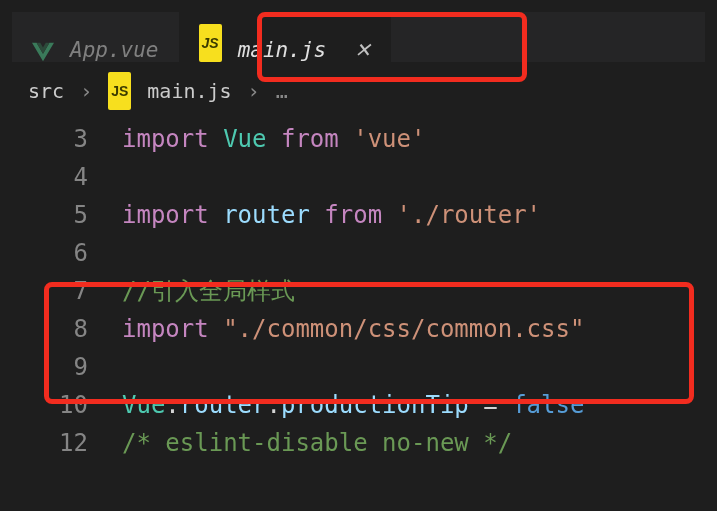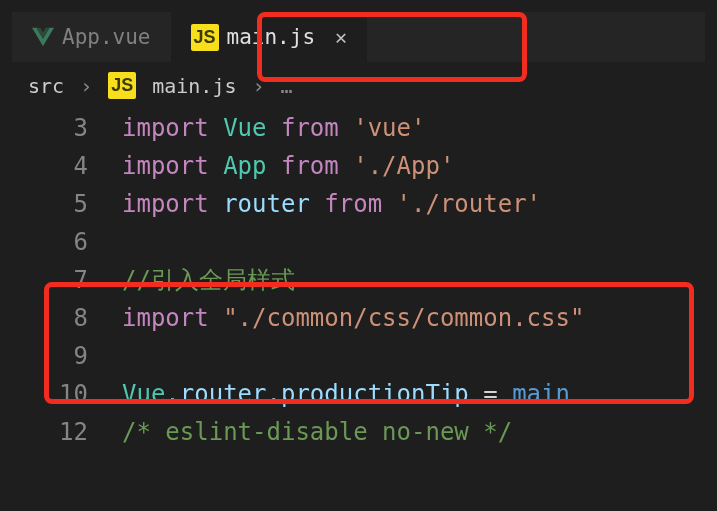--- a/index.html
+++ b/index.html
@@ -19,12 +19,13 @@
     }
     .tab {
       display: flex;
-      align-items: center;
+      align-items: flex-end;
       padding: 0 20px;
-      gap: 8px;
+      gap: 16px;
       font-size: 21px;
       color: #808080;
       cursor: pointer;
+      font-style: italic;
     }
     .tab.active {
       background: #1e1e1e;

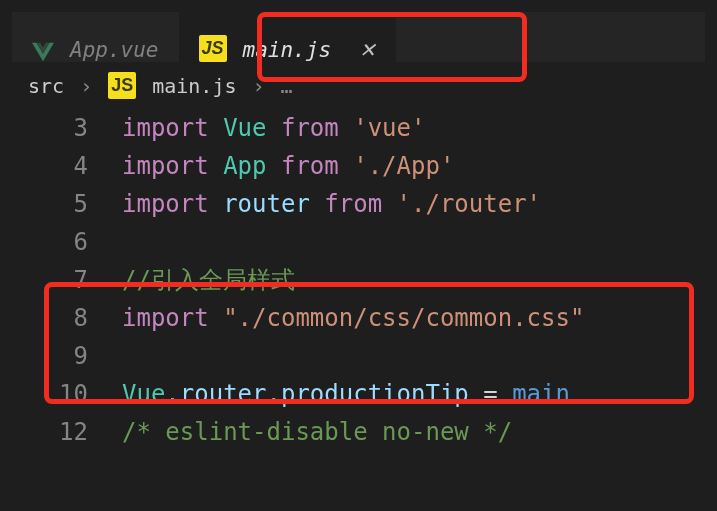--- a/index.html
+++ b/index.html
@@ -83,8 +83,8 @@
       background: #f7df1e;
       color: #3b3b00;
       font-weight: bold;
-      font-size: 18px;
-      padding: 3px 3px;
+      font-size: 14px;
+      padding: 11px 3px;
       border-radius: 2px;
       font-family: sans-serif;
     }

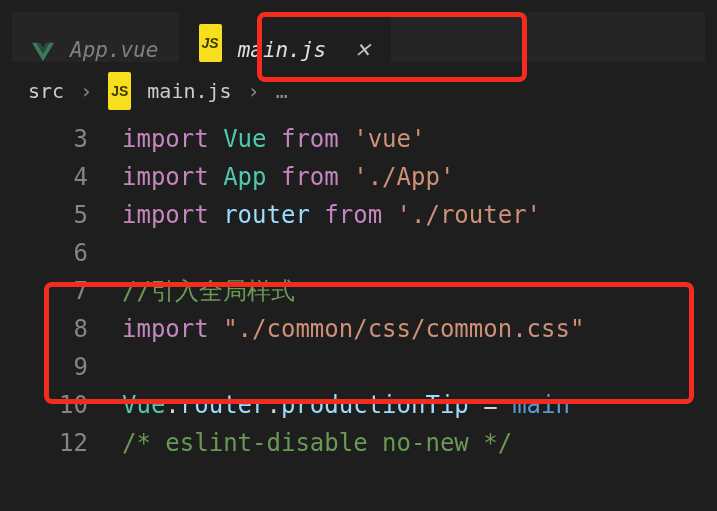--- a/index.html
+++ b/index.html
@@ -128,7 +128,6 @@
       </div>
       <div class="line">
         <div class="gutter">4</div>
-        <div class="code"><span class="kw">import</span><span class="punct"> </span><span class="cls">App</span><span class="punct"> </span><span class="kw">from</span><span class="punct"> </span><span class="str">'./App'</span></div>
       </div>
       <div class="line">
         <div class="gutter">5</div>

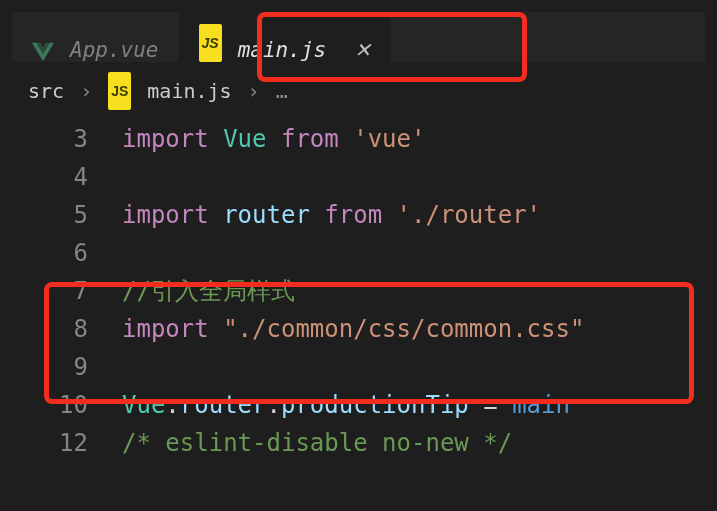--- a/index.html
+++ b/index.html
@@ -151,7 +151,7 @@
       </div>
       <div class="line">
         <div class="gutter">10</div>
-        <div class="code"><span class="cls">Vue</span><span class="punct">.</span><span class="prop">router</span><span class="punct">.</span><span class="prop">productionTip</span><span class="punct"> = </span><span class="const">main</span></div>
+        <div class="code"><span class="cls">Vue</span><span class="punct">.</span><span class="prop">router</span><span class="punct">.</span><span class="prop">productionTip</span><span class="punct"> = </span><span class="const">false</span></div>
       </div>
       <div class="line">
         <div class="gutter">12</div>

